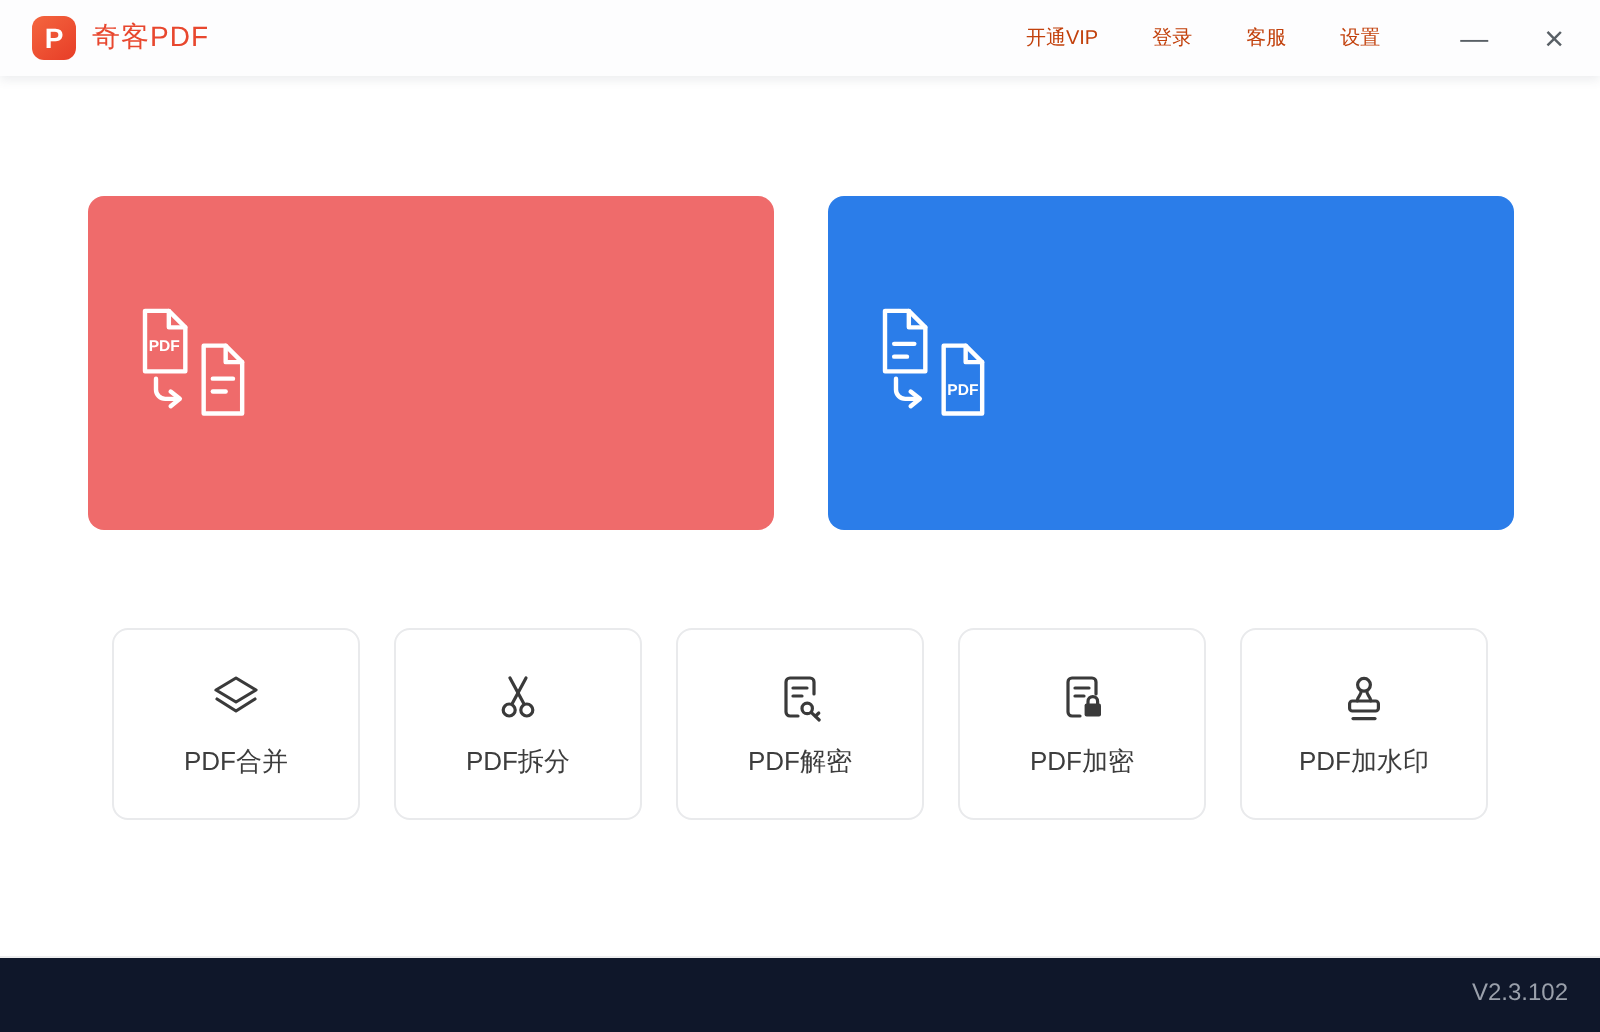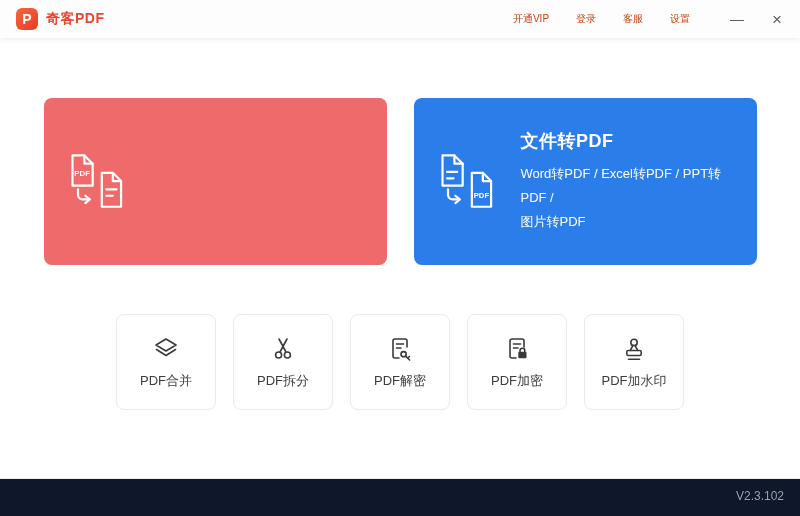--- a/index.html
+++ b/index.html
@@ -22,7 +22,7 @@
     color:#fff; font-weight:bold; font-size:14px;
     display:flex; align-items:center; justify-content:center;
   }
-  .logo-text { margin-left:8px; font-size:14px; font-weight:bold; color:#e8472e; letter-spacing:.5px; }
+  .logo-text { margin-left:8px; font-size:14px; font-weight:normal; color:#e8472e; letter-spacing:.5px; }
   .topnav { margin-left:auto; display:flex; align-items:center; }
   .nav-item { font-size:10px; color:#c2410c; margin-left:27px; cursor:pointer; }
   .win-btn { color:#596066; margin-left:28px; cursor:pointer; line-height:1; }

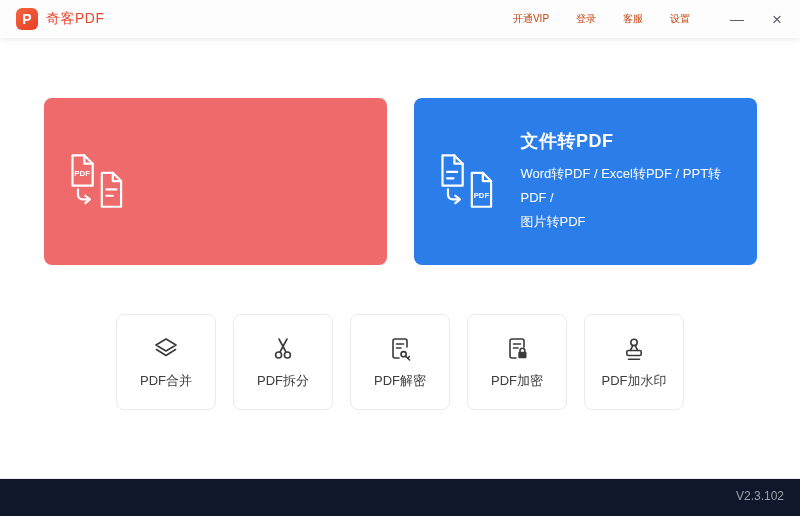--- a/index.html
+++ b/index.html
@@ -108,13 +108,6 @@
         <path d="M50 22 v9 h9"></path>
         <text x="40" y="49" font-size="8.5" font-weight="bold" fill="#ffffff" stroke="none">PDF</text>
       </svg>
-      <div class="hero-text">
-        <div class="hero-title">文件转PDF</div>
-        <div class="hero-sub">
-          <span style="display:block">Word转PDF / Excel转PDF / PPT转PDF /</span>
-          <span style="display:block">图片转PDF</span>
-        </div>
-      </div>
     </div>
   </div>
 

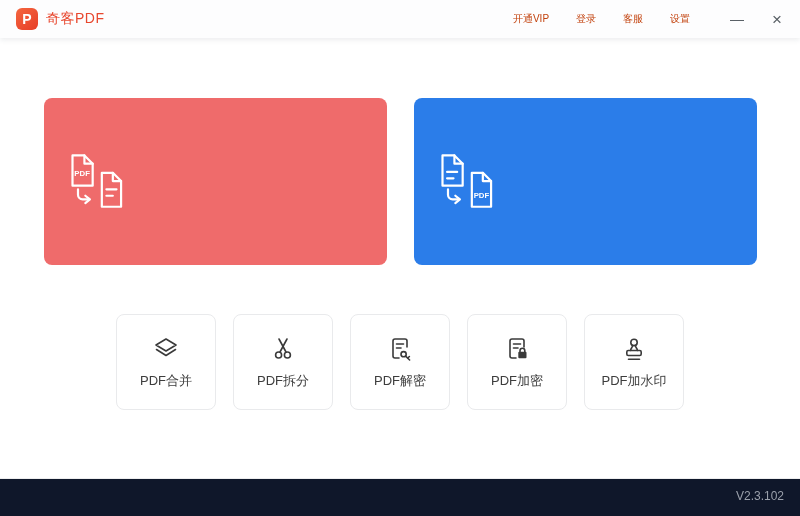--- a/index.html
+++ b/index.html
@@ -43,7 +43,7 @@
   
   .tools-row { display:flex; justify-content:center; gap:17px; margin-top:49px; }
   .tool-card {
-    width:100px; height:96px; background:#fff;
+    width:124px; height:96px; background:#fff;
     border:1px solid #e9eaec; border-radius:8px; cursor:pointer;
     display:flex; flex-direction:column; align-items:center; justify-content:center;
   }

